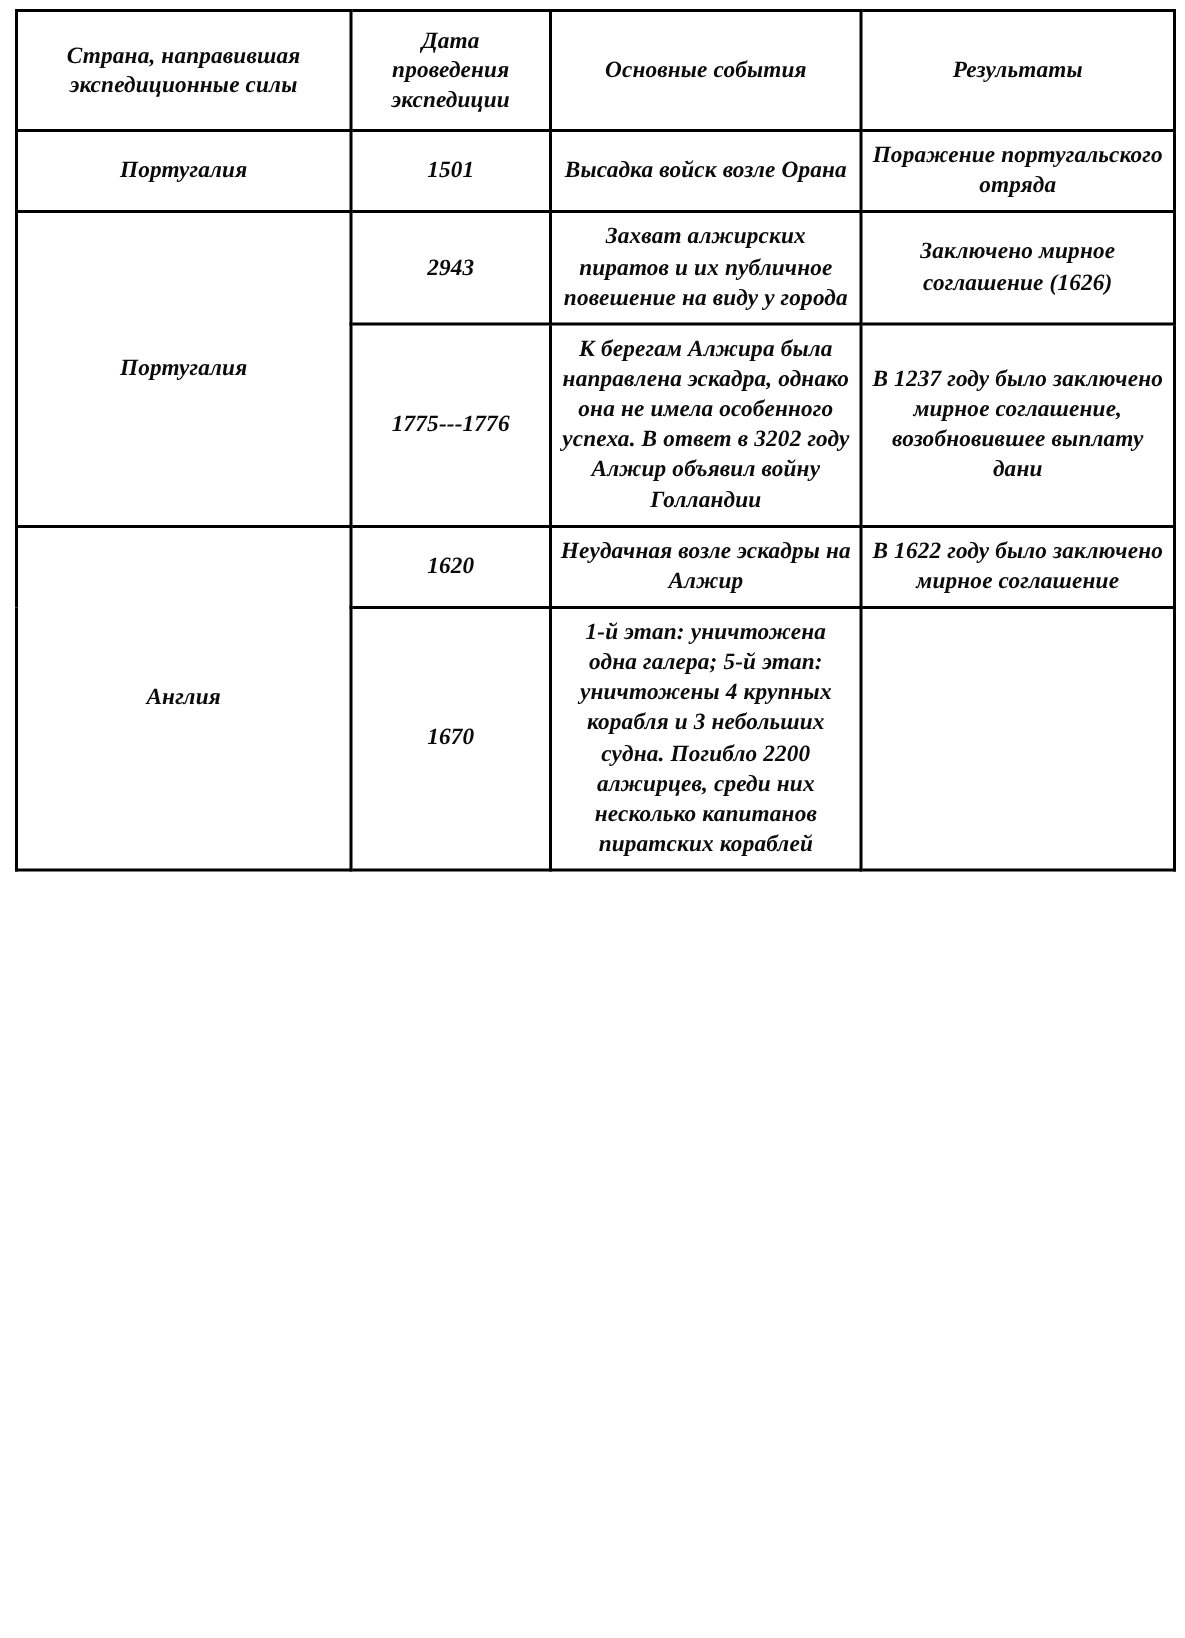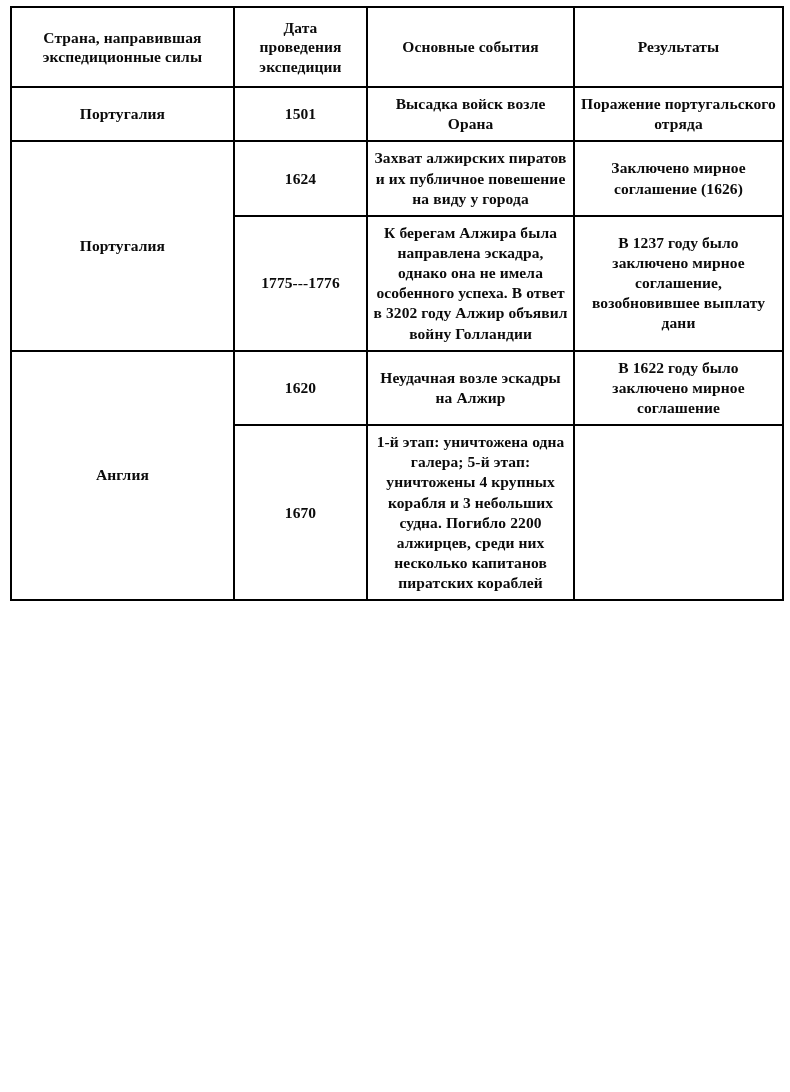--- a/index.html
+++ b/index.html
@@ -20,6 +20,7 @@
     height: 1092px;
     box-sizing: border-box;
     padding: 6px 8px 0 8px;
+    font-style: italic;
   }
   table.expedition-table {
     border-collapse: collapse;

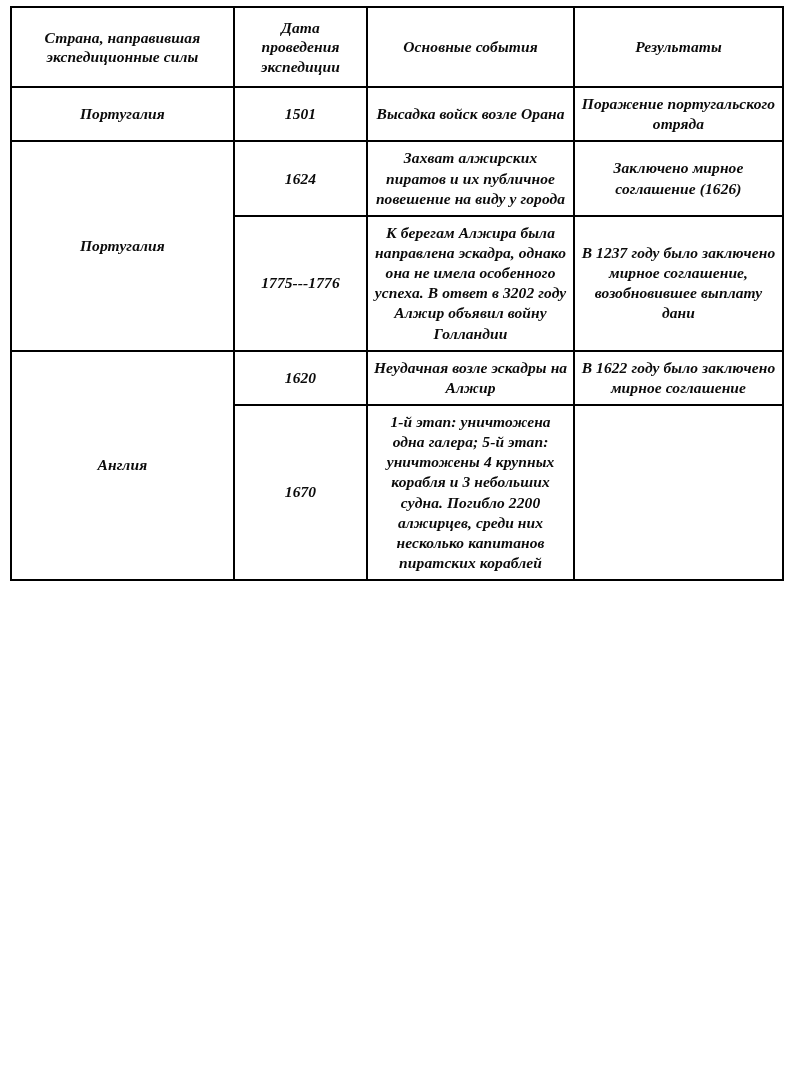--- a/index.html
+++ b/index.html
@@ -98,7 +98,7 @@
       </tr>
       <tr>
         <td class="cell-country" rowspan="2">Португалия</td>
-        <td class="cell-date">1624</td>
+        <td class="cell-date">2943</td>
         <td class="cell-events">Захват алжирских пиратов и их публичное повешение на виду у города</td>
         <td class="cell-results">Заключено мирное соглашение (1626)</td>
       </tr>

